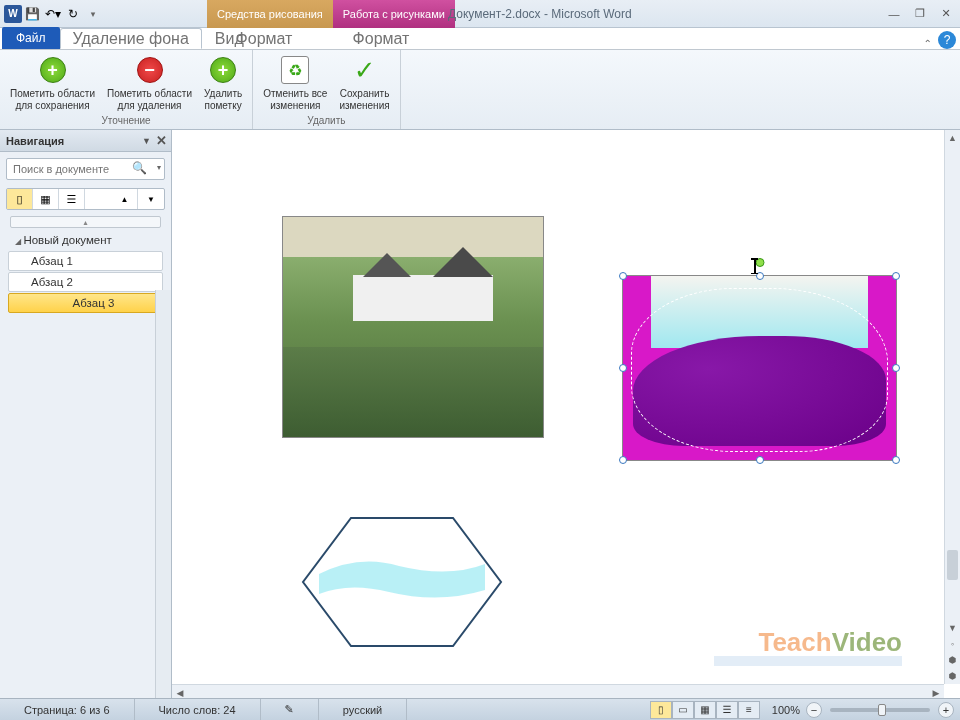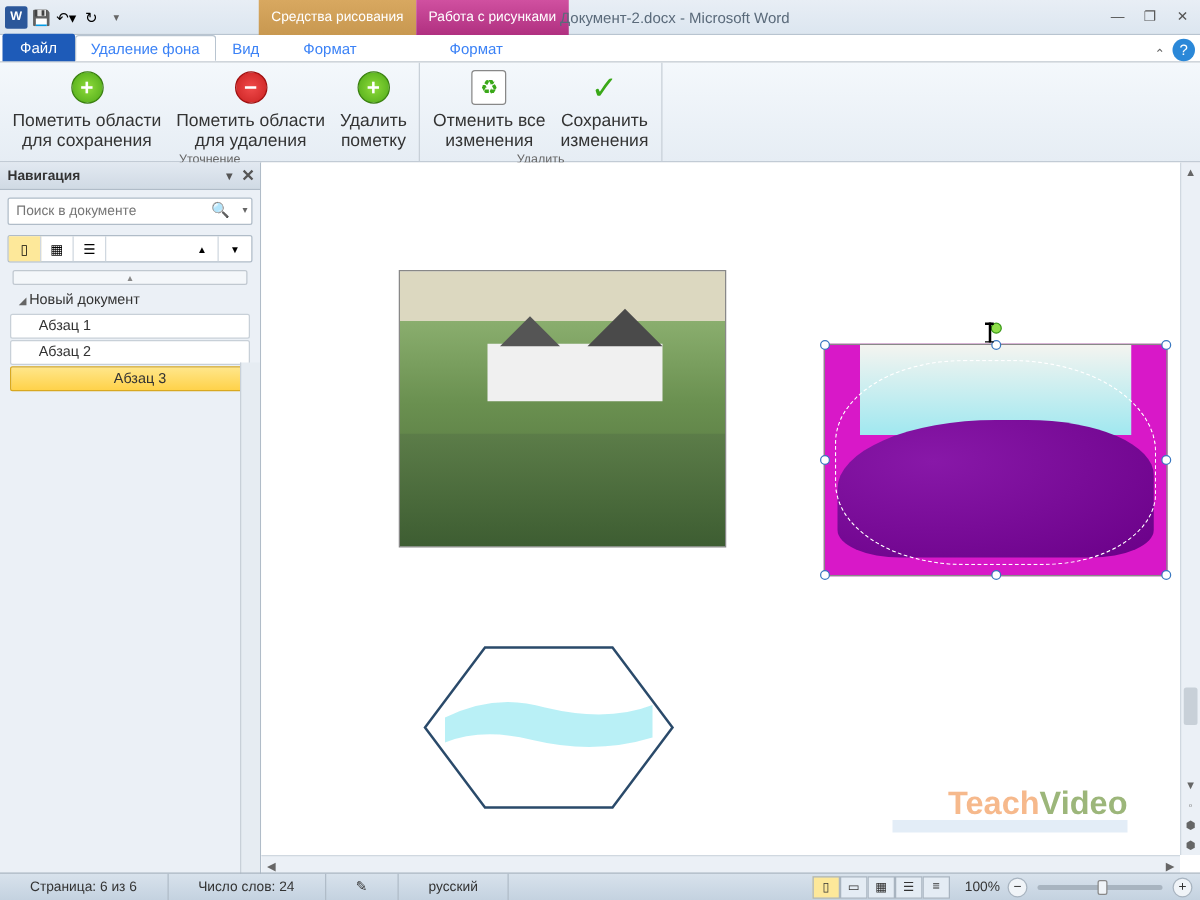--- a/index.html
+++ b/index.html
@@ -21,7 +21,7 @@
 
 .tabrow { height: 22px; background: #fff; display: flex; align-items: flex-end; border-bottom: 1px solid #c0c8d0; position: relative; }
 .file-tab { background: #1e5bb8; color: #fff; padding: 3px 14px; font-size: 12px; border-radius: 2px 2px 0 0; margin-left: 2px; height: 22px; display: flex; align-items: center; }
-.tab { padding: 2px 12px; font-size: 12px; color: #3b82f6; border: 1px solid transparent; height: 21px; display: flex; align-items: center; }
+.tab { padding: 2px 12px; font-size: 16px; color: #737373; border: 1px solid transparent; height: 21px; display: flex; align-items: center; }
 .tab.active { border: 1px solid #b8c4d0; border-bottom: 1px solid #fff; background: #fff; border-radius: 3px 3px 0 0; }
 .tab.ctx-format1 { position: absolute; left: 236px; top: 0; width: 56px; justify-content: center; }
 .tab.ctx-format2 { position: absolute; left: 353px; top: 0; width: 56px; justify-content: center; }

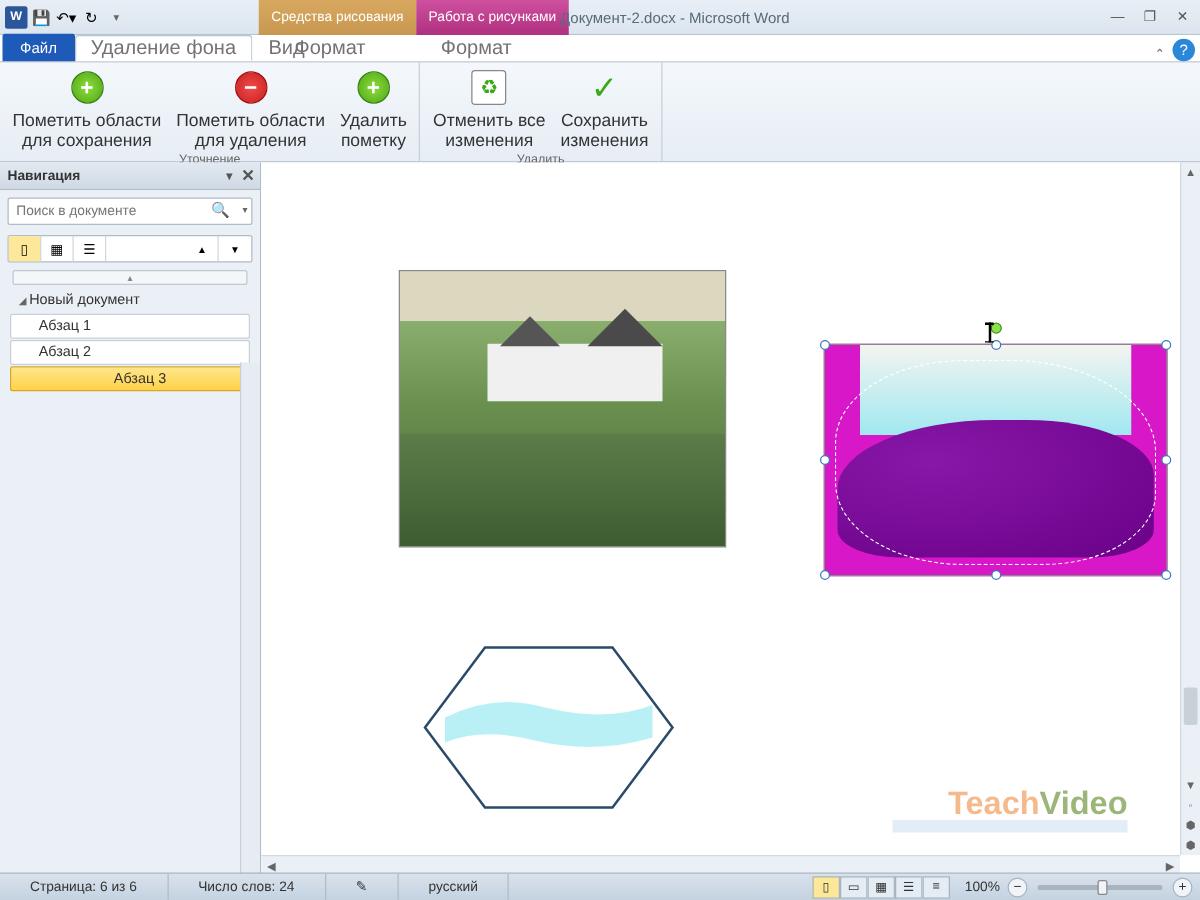--- a/index.html
+++ b/index.html
@@ -34,7 +34,7 @@
 .ribbon-btns { display: flex; gap: 4px; }
 .ribbon-btn { display: flex; flex-direction: column; align-items: center; padding: 2px 4px; cursor: pointer; }
 .ribbon-btn-icon { width: 32px; height: 32px; display: flex; align-items: center; justify-content: center; font-size: 24px; }
-.ribbon-btn-label { font-size: 14px; text-align: center; line-height: 1.15; color: #333; margin-top: 2px; }
+.ribbon-btn-label { font-size: 10px; text-align: center; line-height: 1.15; color: #333; margin-top: 2px; }
 .ribbon-group-label { font-size: 10px; color: #666; margin-top: auto; padding-bottom: 1px; }
 .plus-circle { width: 26px; height: 26px; border-radius: 50%; background: radial-gradient(#8edb3a, #4da818); color: #fff; font-size: 18px; font-weight: bold; display: flex; align-items: center; justify-content: center; border: 1px solid #3a8010; }
 .minus-circle { width: 26px; height: 26px; border-radius: 50%; background: radial-gradient(#f04a4a, #c82020); color: #fff; font-size: 18px; font-weight: bold; display: flex; align-items: center; justify-content: center; border: 1px solid #a01010; }

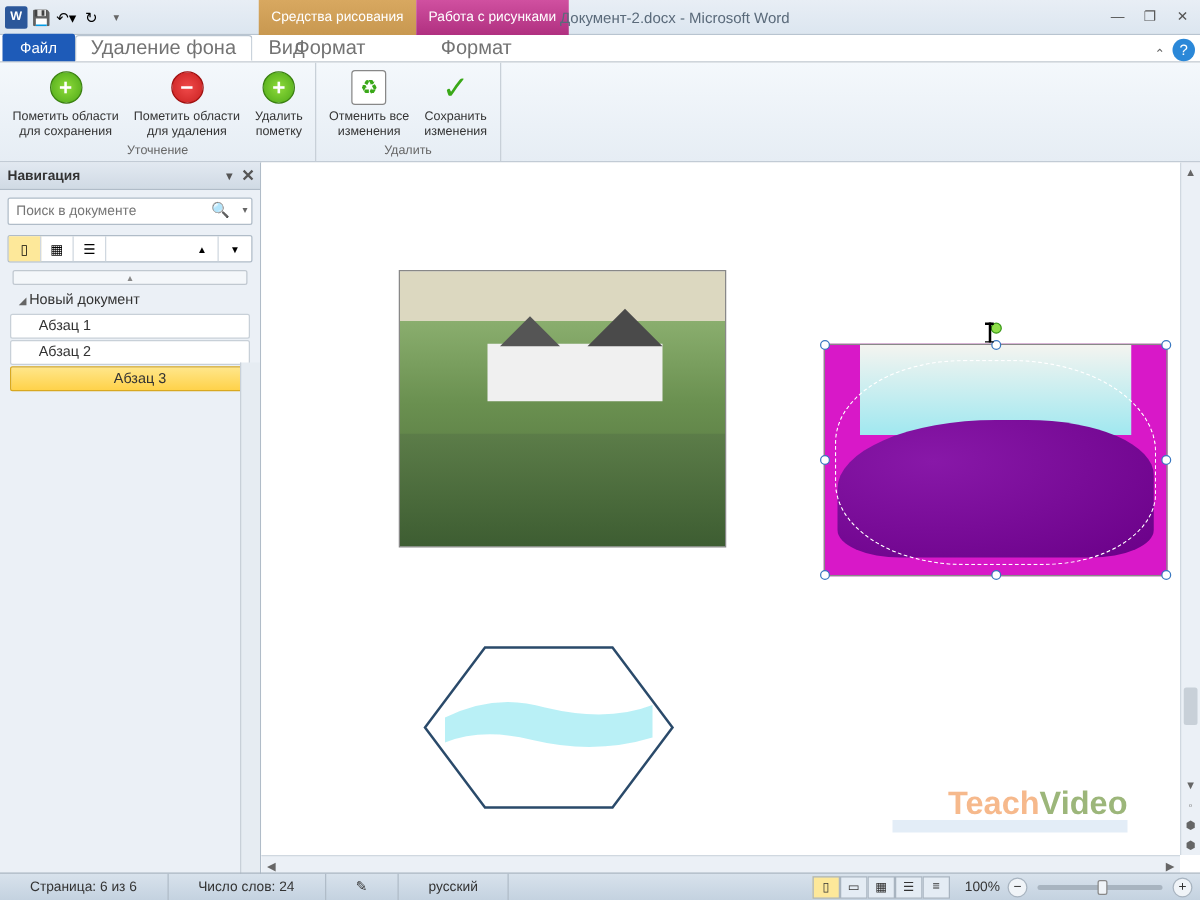--- a/index.html
+++ b/index.html
@@ -45,7 +45,7 @@
 .main-area { display: flex; height: 570px; position: relative; }
 
 
-.nav-pane { width: 209px; background: #ebf0f6; border-right: 1px solid #b0bcc8; display: flex; flex-direction: column; }
+.nav-pane { width: 172px; background: #ebf0f6; border-right: 1px solid #b0bcc8; display: flex; flex-direction: column; }
 .nav-header { height: 22px; background: linear-gradient(#e2e9f1, #d0dae4); border-bottom: 1px solid #b0bcc8; display: flex; align-items: center; padding: 0 6px; font-size: 11px; font-weight: bold; color: #333; position: relative; }
 .nav-header-close { position: absolute; right: 4px; font-size: 13px; cursor: pointer; color: #555; }
 .nav-header-drop { position: absolute; right: 20px; font-size: 9px; cursor: pointer; color: #555; }

